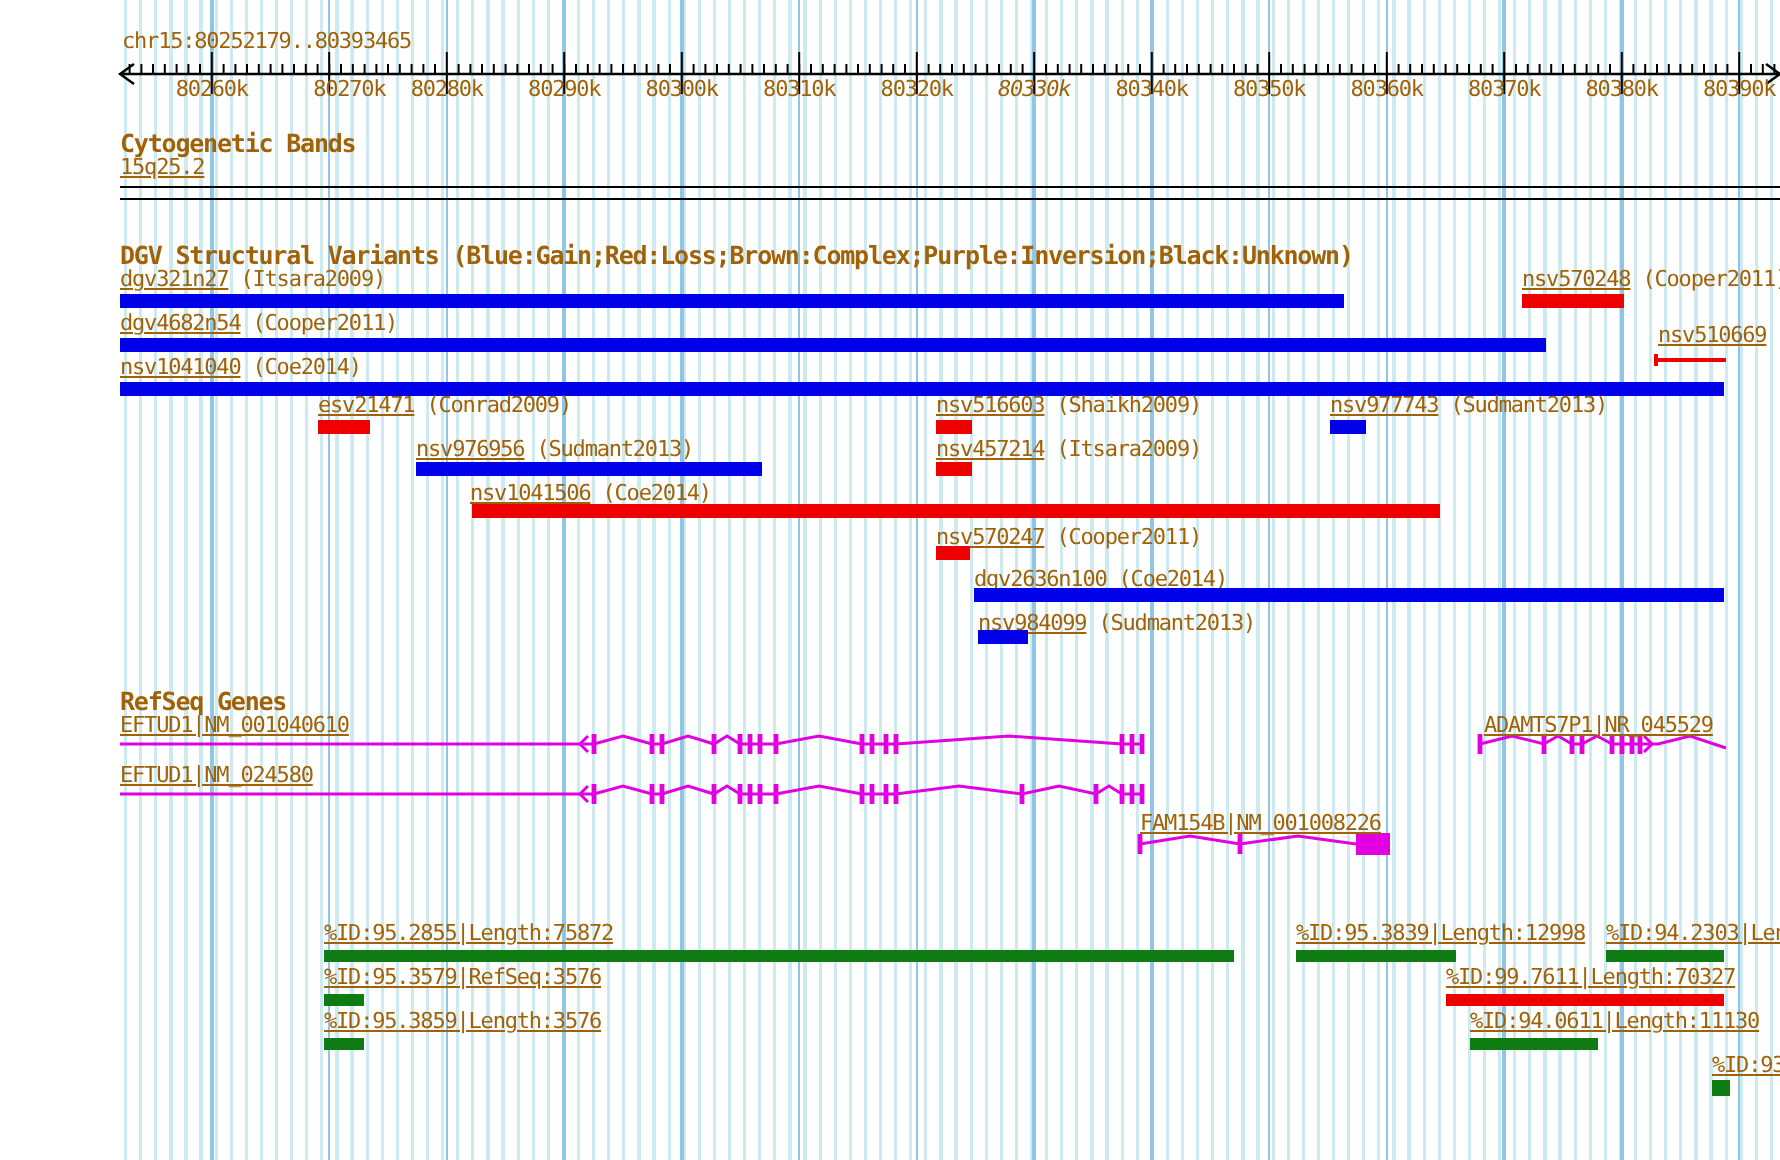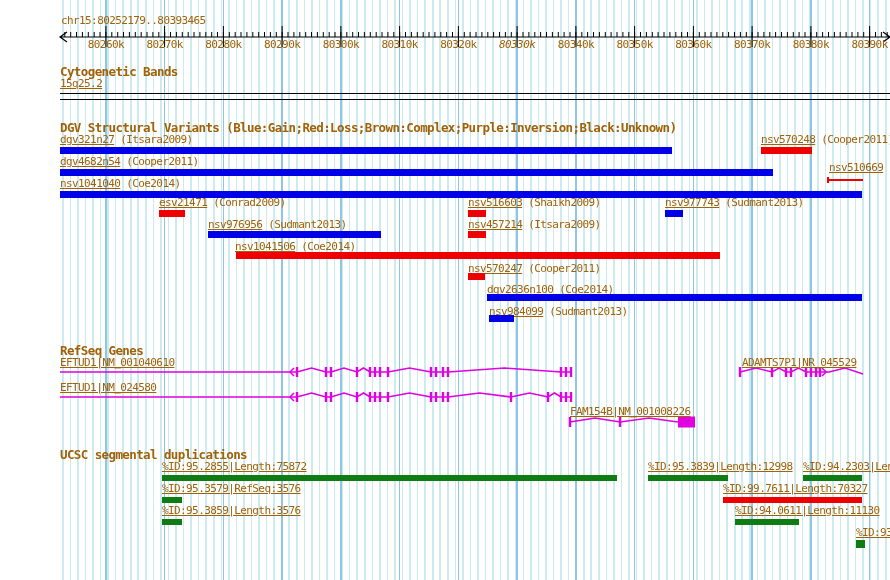--- a/index.html
+++ b/index.html
@@ -59,7 +59,7 @@
   <div class="txt" style="left:61px;top:15px;">chr15:80252179..80393465</div>
   <div id="ruler-labels">
       <div class="txt tick-label" style="left: 105.9px; top: 39px;">80260k</div>
-      <div class="txt tick-label" style="left: 164.646px; top: 39px;">80270k</div>
+      <div class="txt tick-label" style="left: 164.646px; top: 39px; padding-left: 20px;">80270k</div>
       <div class="txt tick-label" style="left: 223.392px; top: 39px;">80280k</div>
       <div class="txt tick-label" style="left: 282.138px; top: 39px;">80290k</div>
       <div class="txt tick-label" style="left: 340.884px; top: 39px;">80300k</div>

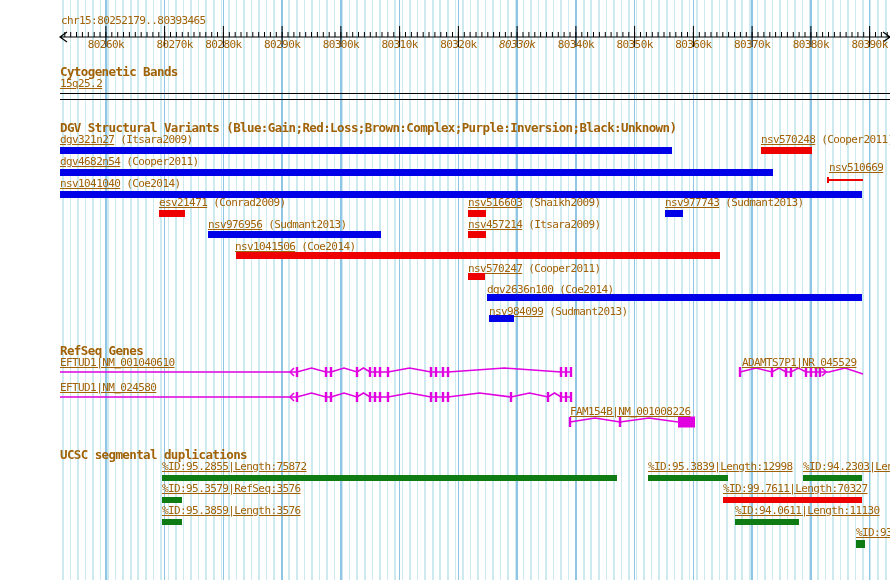--- a/index.html
+++ b/index.html
@@ -119,7 +119,6 @@
       <div class="txt u" style="left: 570px; top: 406px;">FAM154B|NM_001008226</div>
     </div>
 
-  <div class="hdr" style="left:60px;top:448px;">UCSC segmental duplications</div>
   <div id="segdup-track">
       <div class="txt u" style="left: 162px; top: 461px;">%ID:95.2855|Length:75872</div>
       <div class="bar" style="left: 162px; top: 475px; width: 455px; height: 6px; background: rgb(14, 124, 18);"></div>

